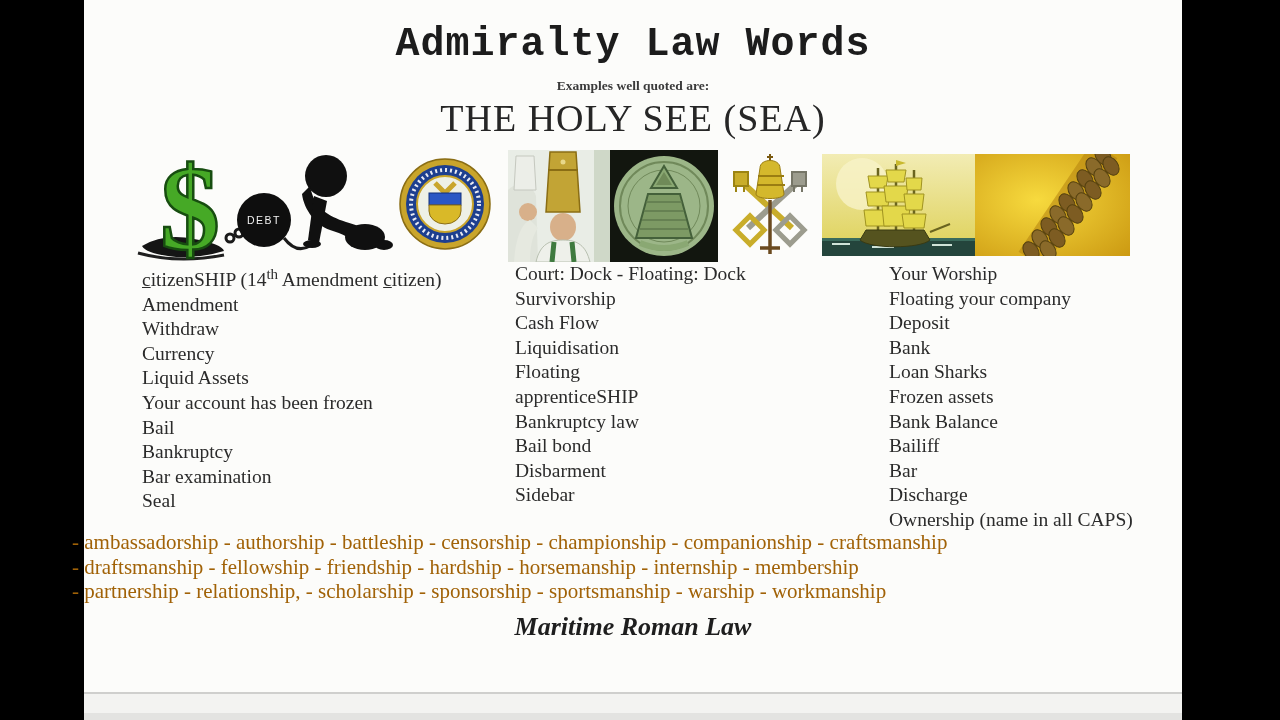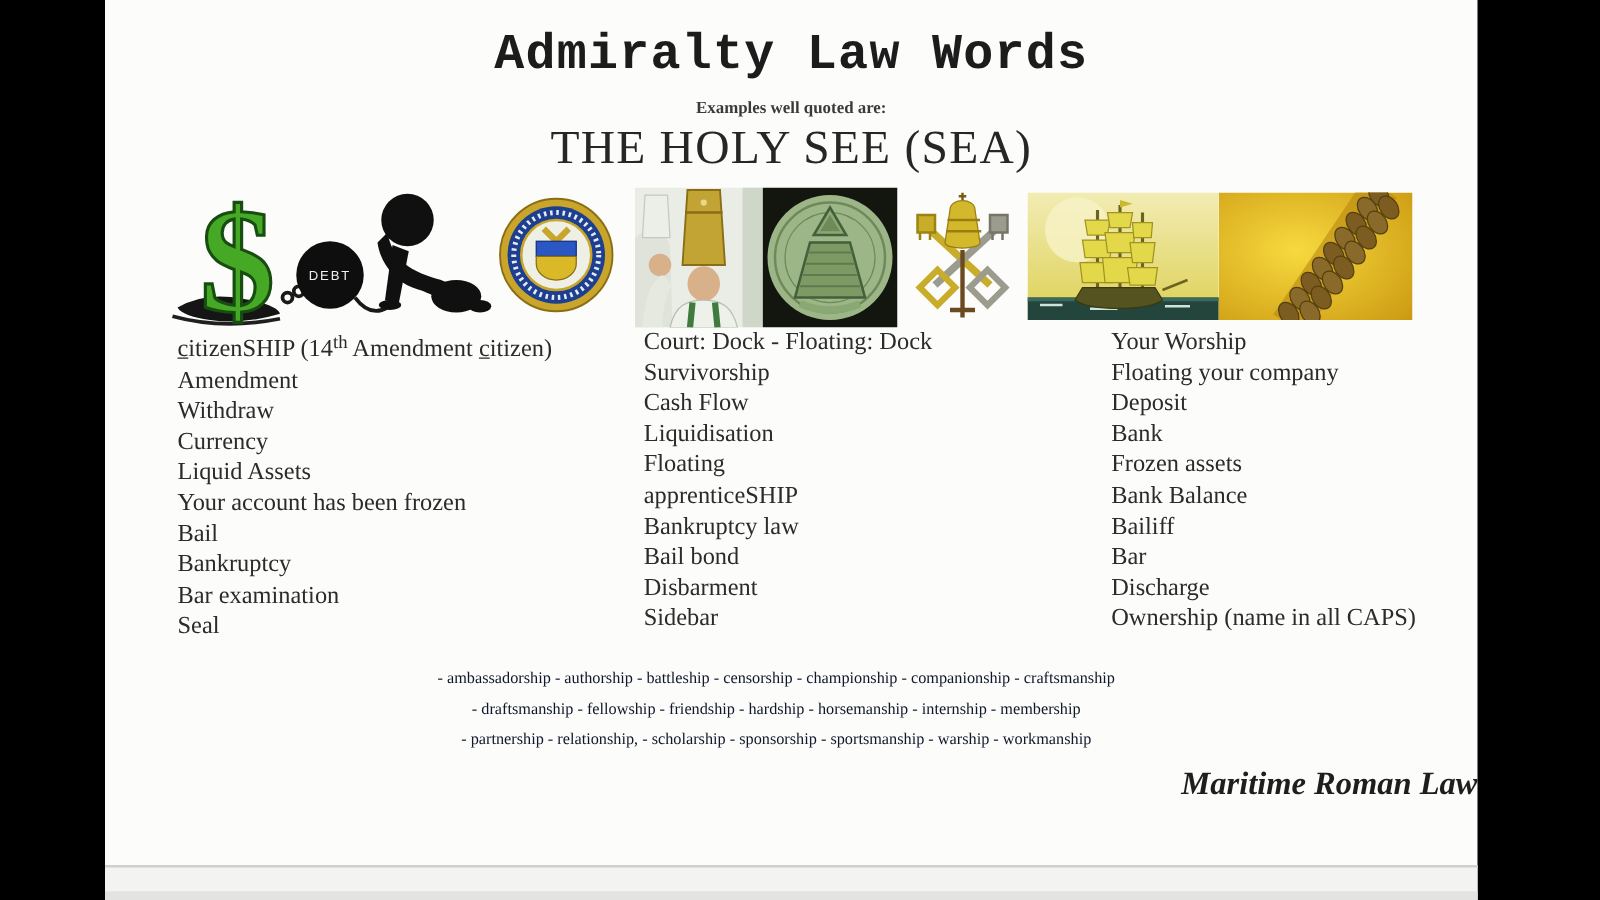--- a/index.html
+++ b/index.html
@@ -206,6 +206,7 @@
       <div class="ln">Floating your company</div>
       <div class="ln">Deposit</div>
       <div class="ln">Bank</div>
+      <div class="ln">Loan Sharks</div>
       <div class="ln">Frozen assets</div>
       <div class="ln">Bank Balance</div>
       <div class="ln">Bailiff</div>

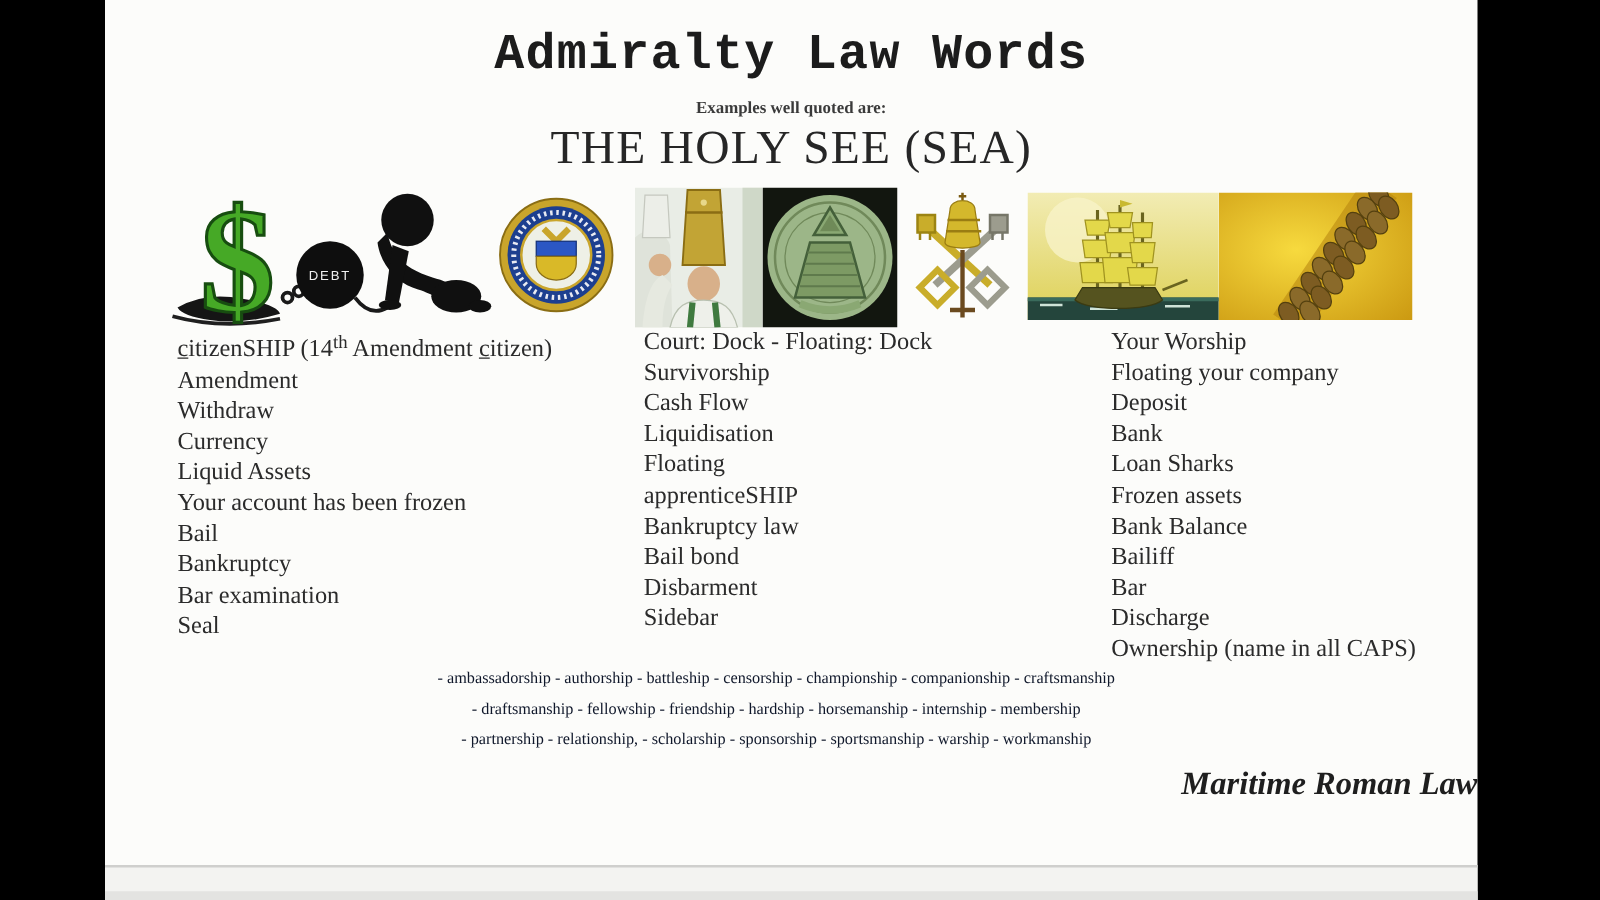--- a/index.html
+++ b/index.html
@@ -22,8 +22,8 @@
   .col-right{left:805px;}
   .uc{text-decoration:underline;}
   sup.th{font-size:15px;vertical-align:7px;}
-  .shipwords{position:absolute;top:530px;left:0;width:100%;text-align:center;
-             font-size:13px;line-height:24.5px;color:#0f172a;transform:translateX(-12px);}
+  .shipwords{position:absolute;top:530px;left:0;width:100%;
+             font-size:21px;line-height:24.5px;color:#a16207;transform:translateX(-12px);}
   .footer-title{position:absolute;top:612px;left:0;width:100%;text-align:right;
                 font-size:26px;font-weight:bold;font-style:italic;color:#1e1e1e;}
   .bottom-strip{position:absolute;left:0;top:692px;width:100%;height:28px;

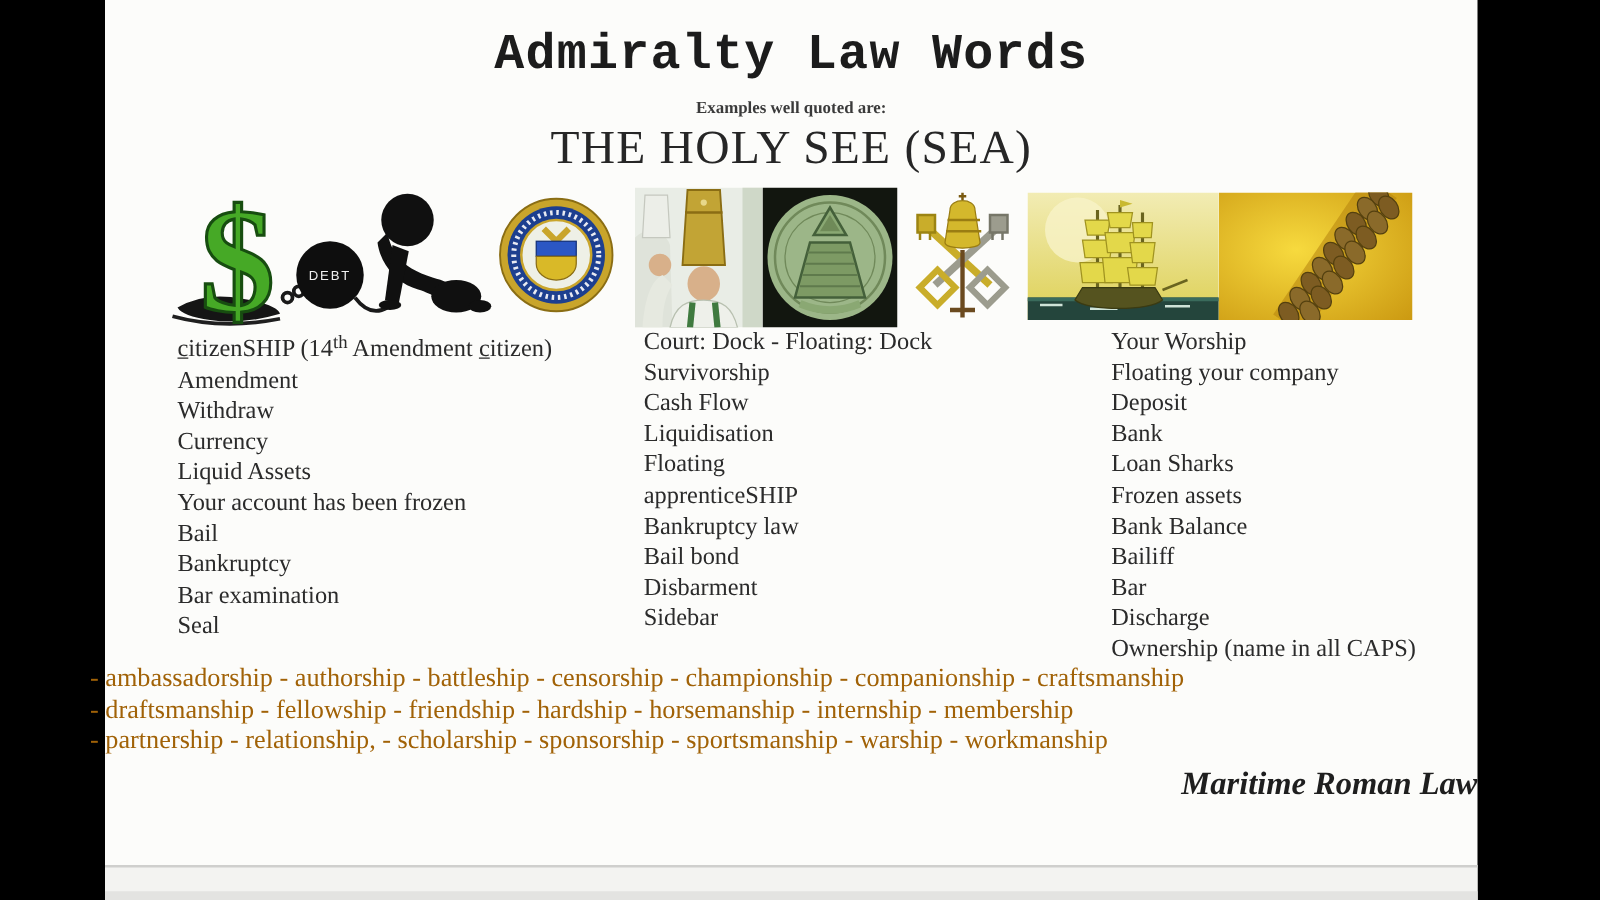--- a/index.html
+++ b/index.html
@@ -24,7 +24,7 @@
   sup.th{font-size:15px;vertical-align:7px;}
   .shipwords{position:absolute;top:530px;left:0;width:100%;
              font-size:21px;line-height:24.5px;color:#a16207;transform:translateX(-12px);}
-  .footer-title{position:absolute;top:612px;left:0;width:100%;text-align:right;
+  .footer-title{position:absolute;top:612px;left:0;width:100%;text-align:center;
                 font-size:26px;font-weight:bold;font-style:italic;color:#1e1e1e;}
   .bottom-strip{position:absolute;left:0;top:692px;width:100%;height:28px;
                 background:#f3f3f1;border-top:2px solid #cfcfcd;}

